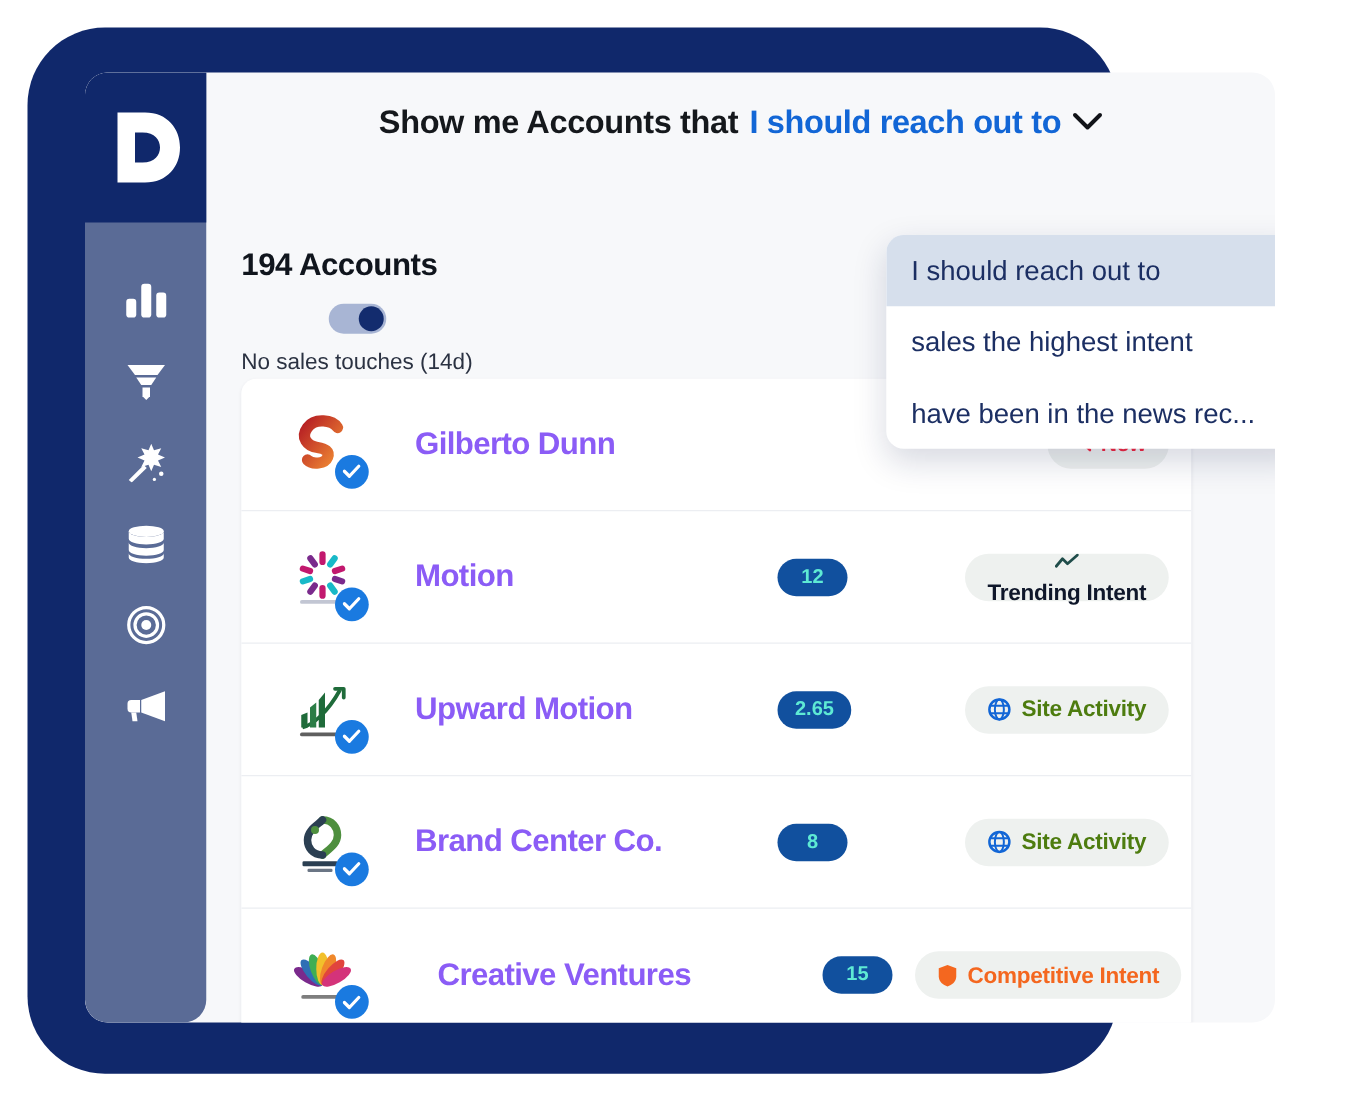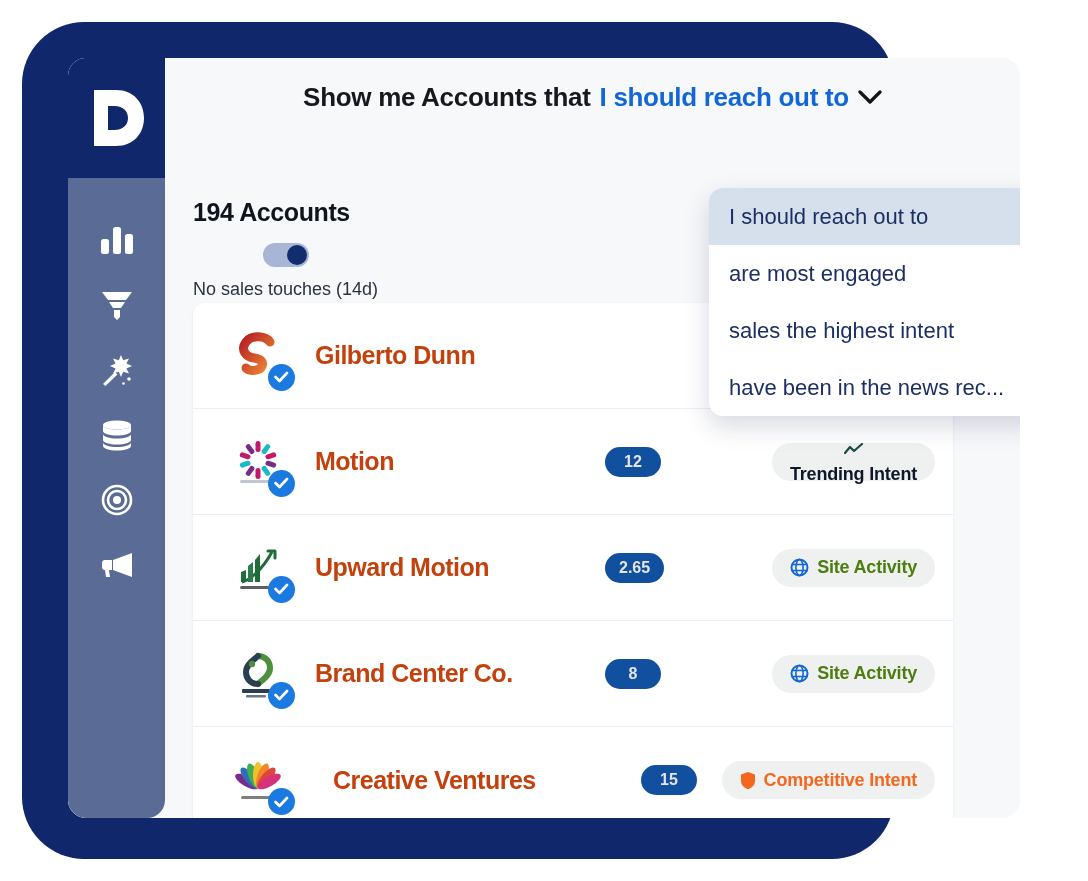--- a/index.html
+++ b/index.html
@@ -613,7 +613,6 @@
 
       <div id="question-dropdown">
         <div class="dropdown-item selected">I should reach out to</div>
-        <div class="dropdown-item">are most engaged</div>
         <div class="dropdown-item">sales the highest intent</div>
         <div class="dropdown-item">have been in the news rec...</div>
       </div>

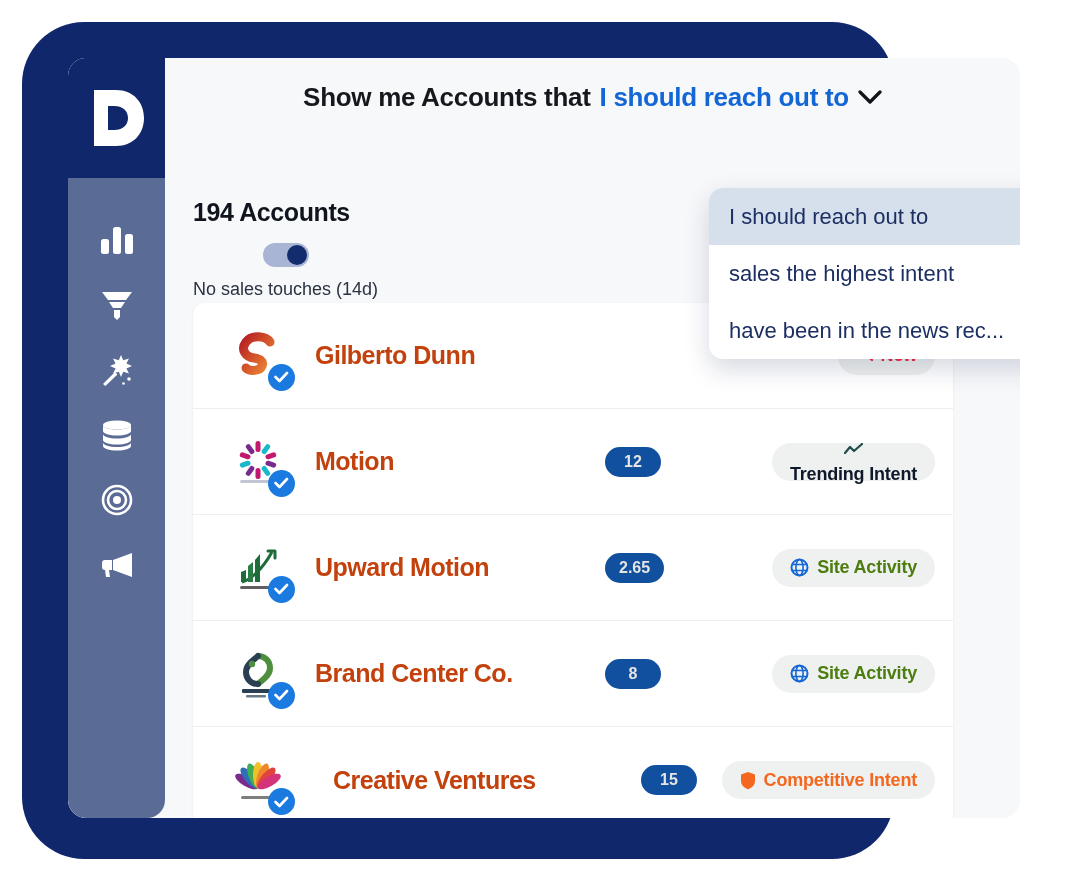--- a/index.html
+++ b/index.html
@@ -221,10 +221,10 @@
   .verified-badge svg { display: block; }
 
   .account-name {
-    margin-left: 28px;
+    margin-left: 45px;
     font-size: 25px;
     font-weight: bold;
-    color: #c2410c;
+    color: #8b5cf6;
     letter-spacing: -0.5px;
     width: 290px;
     flex: none;

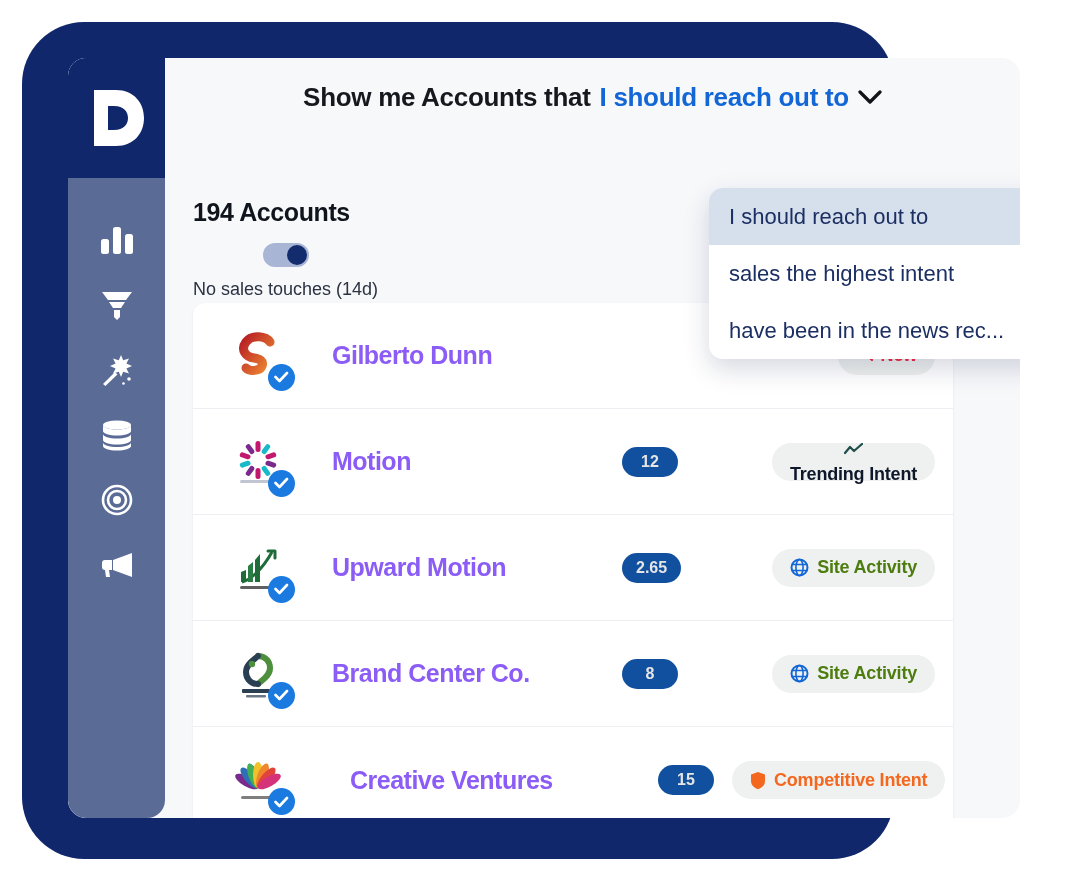--- a/index.html
+++ b/index.html
@@ -237,7 +237,7 @@
     padding: 0 14px;
     border-radius: 15px;
     background: #11509e;
-    color: #e5e5e5;
+    color: #5eead4;
     font-size: 16px;
     font-weight: bold;
     display: flex;

